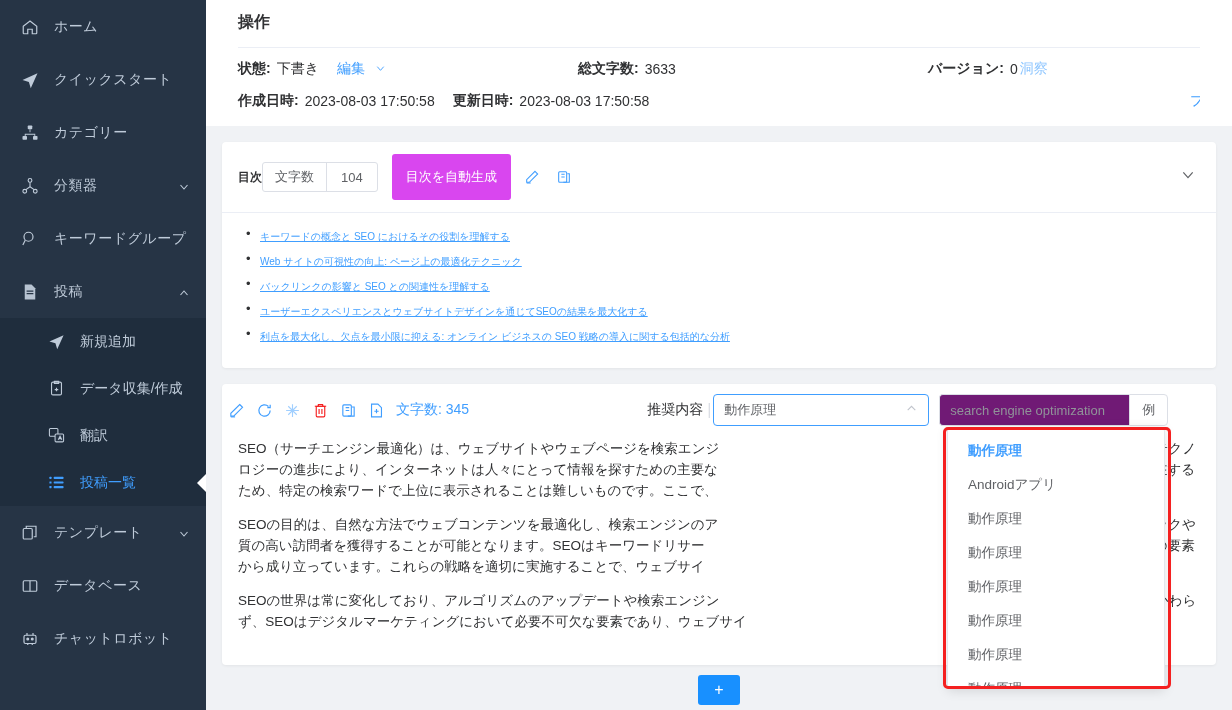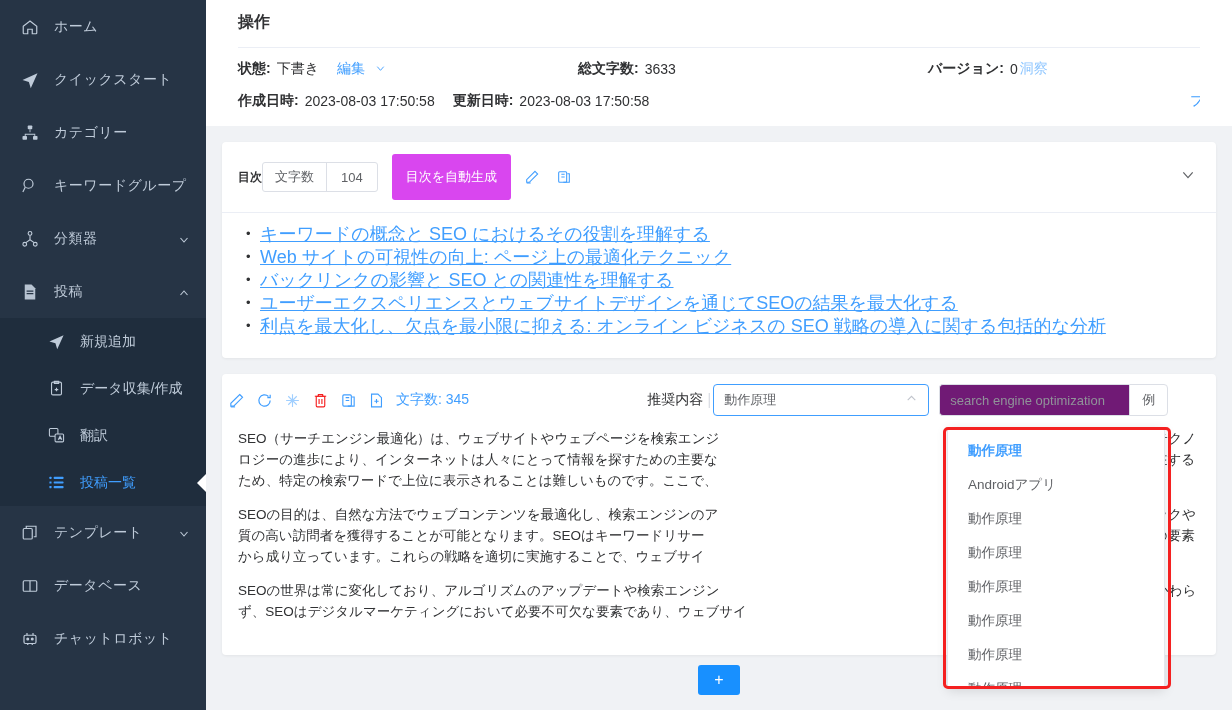--- a/index.html
+++ b/index.html
@@ -268,16 +268,6 @@
 
     <div class="nav-item">
       <span class="ico">
-        <svg width="18" height="18" viewBox="0 0 24 24" fill="none" stroke="#bfcbd9" stroke-width="1.6">
-          <circle cx="10" cy="9" r="6"></circle>
-          <path d="M5.6 13.8L2.5 20"></path>
-        </svg>
-      </span>
-      <span class="lbl">キーワードグループ</span>
-    </div>
-
-    <div class="nav-item">
-      <span class="ico">
         <svg width="18" height="18" viewBox="0 0 24 24" fill="none" stroke="#bfcbd9" stroke-width="1.5">
           <circle cx="12" cy="4.5" r="2.5"></circle>
             <circle cx="5" cy="19" r="2.5"></circle>
@@ -291,6 +281,16 @@
             <path d="M5 8l7 8 7-8"></path>
           </svg>
       </span>
+    </div>
+
+    <div class="nav-item">
+      <span class="ico">
+        <svg width="18" height="18" viewBox="0 0 24 24" fill="none" stroke="#bfcbd9" stroke-width="1.6">
+          <circle cx="10" cy="9" r="6"></circle>
+          <path d="M5.6 13.8L2.5 20"></path>
+        </svg>
+      </span>
+      <span class="lbl">キーワードグループ</span>
     </div>
 
     <div class="nav-item">

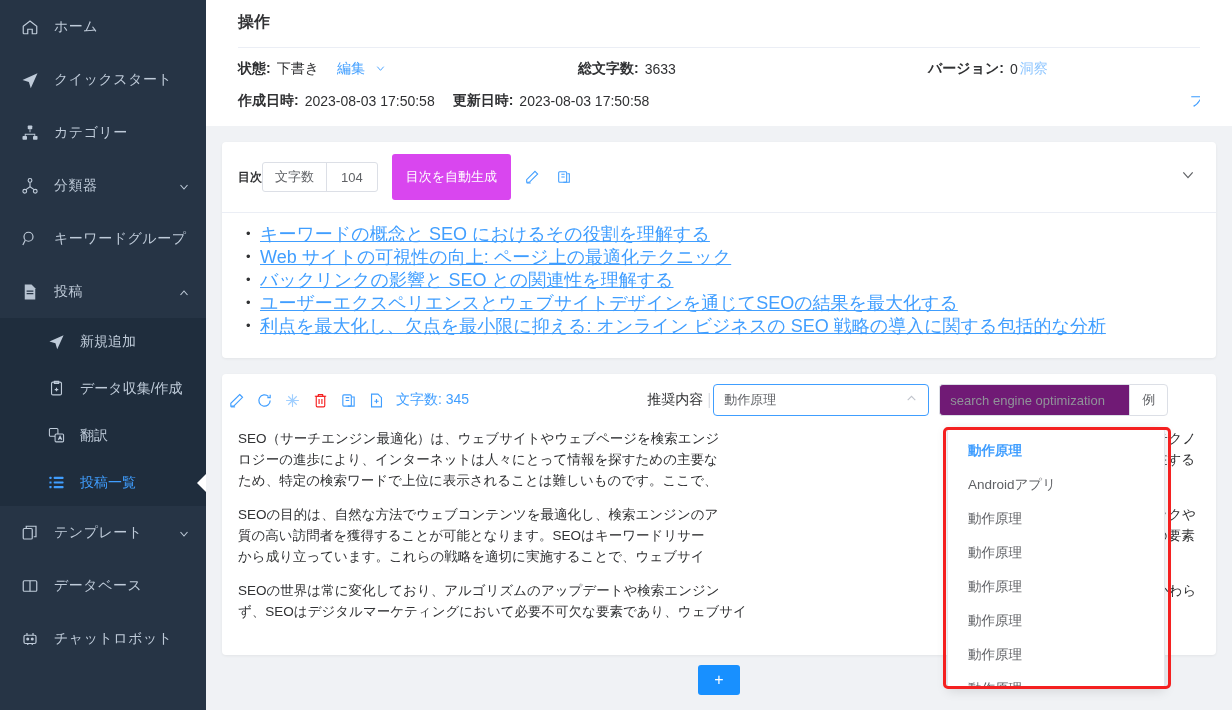--- a/index.html
+++ b/index.html
@@ -139,7 +139,7 @@
     color: #303133; font-size: 13px;
   }
   .toc-list a {
-    color: #409eff; text-decoration: underline; font-size: 18px;
+    color: #409eff; text-decoration: underline; font-size: 10px;
   }
 
   

